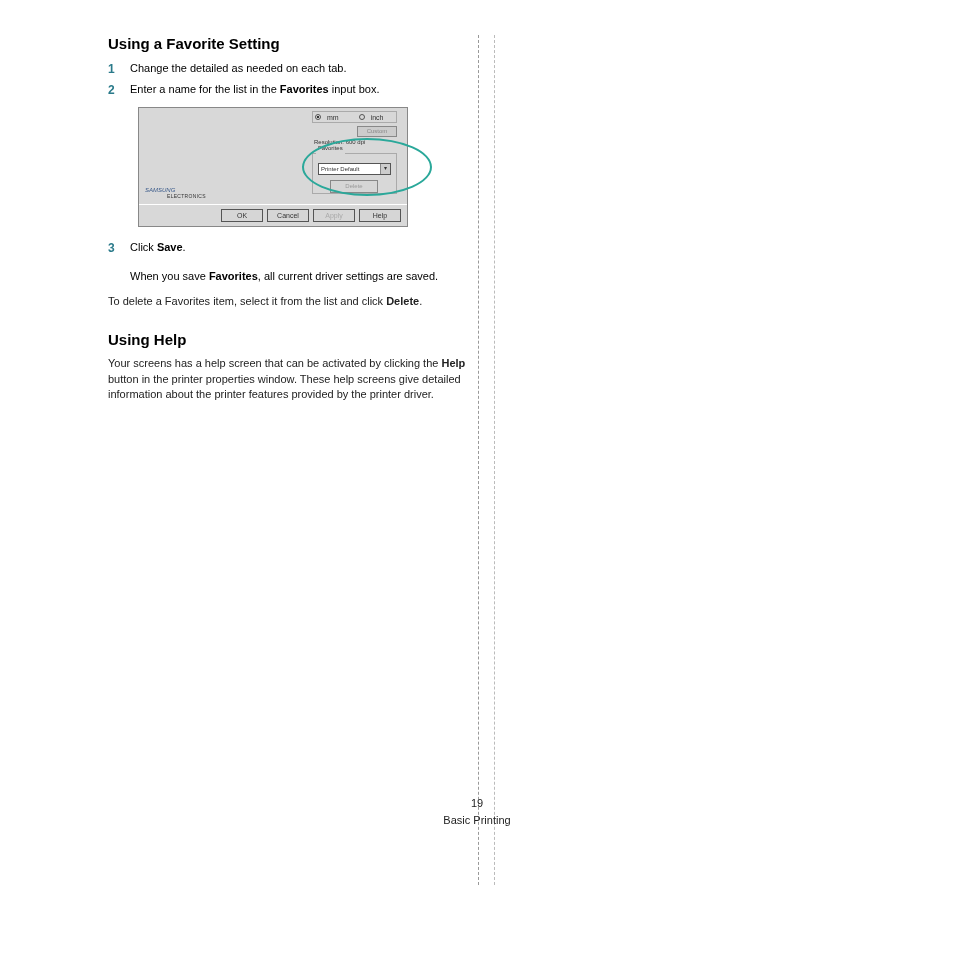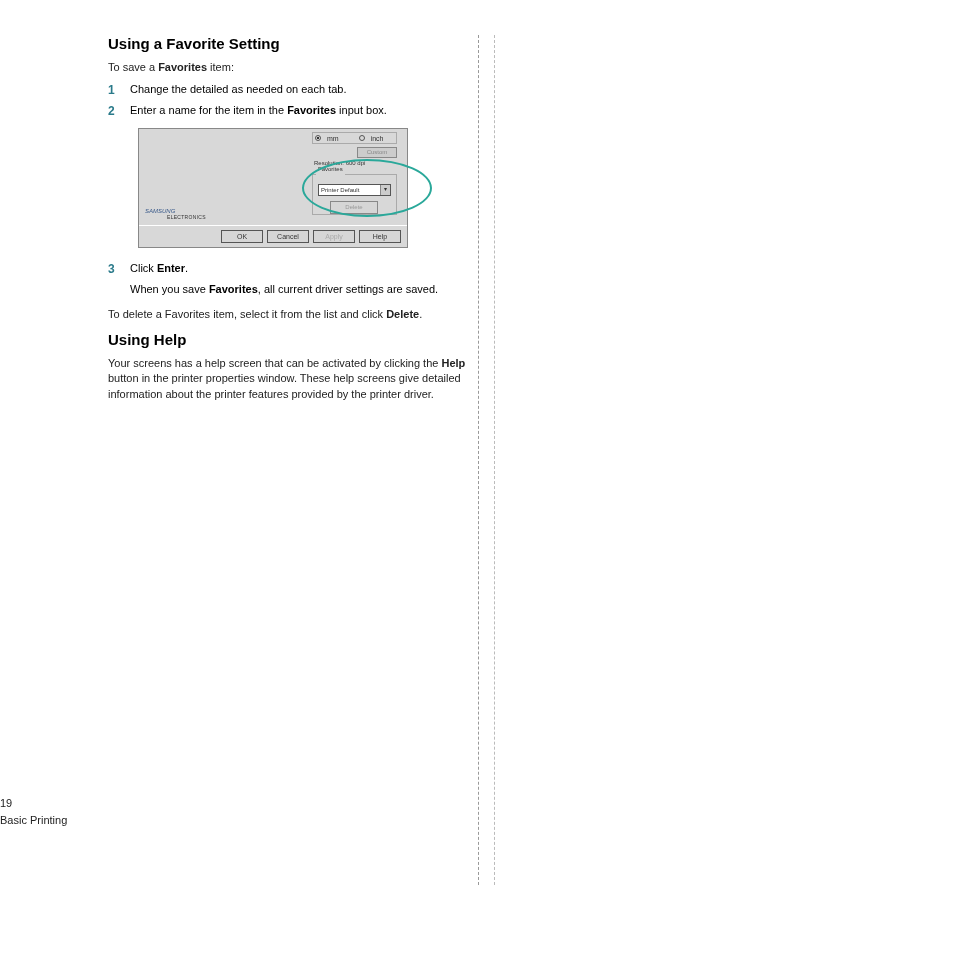--- a/index.html
+++ b/index.html
@@ -271,9 +271,6 @@
     <h2 class="section-title">Using a Favorite Setting</h2>
 
 
-    <p class="body tight">
-      <span>To save a </span><b>Favorites</b><span> item:</span>
-    </p>
 
     <ol class="steps">
       <li>

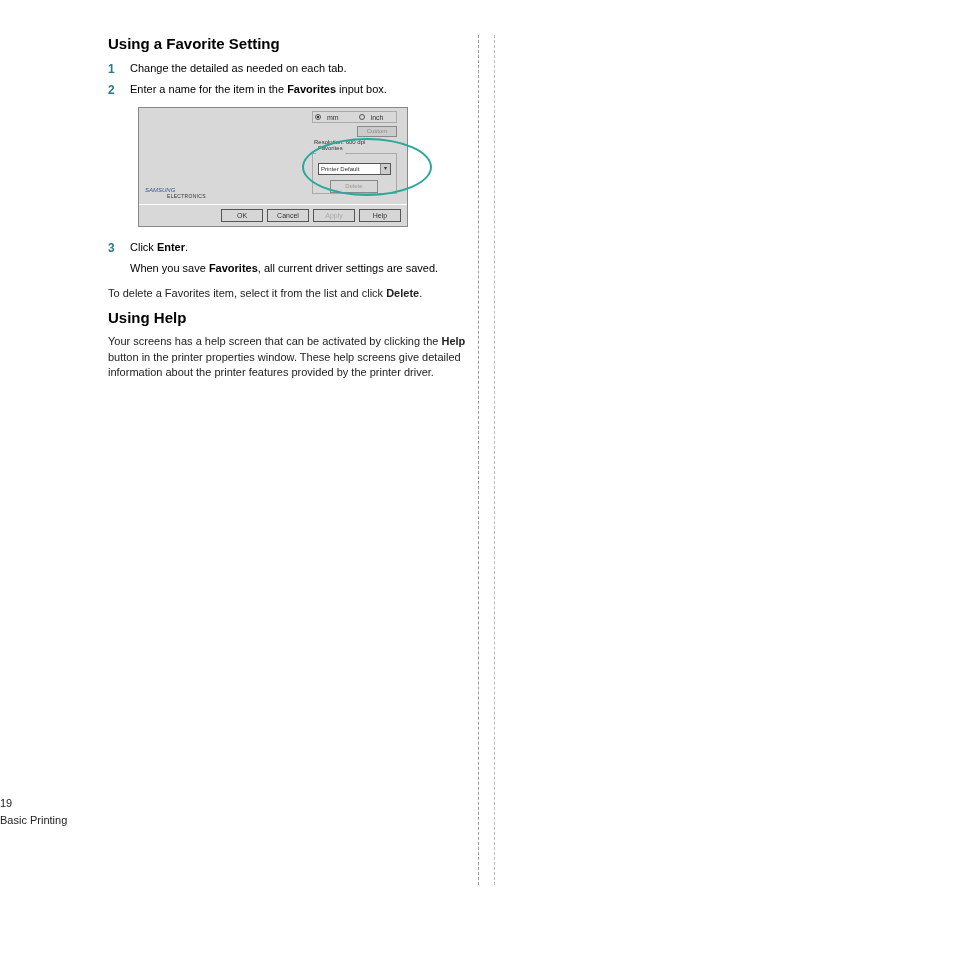--- a/index.html
+++ b/index.html
@@ -279,7 +279,7 @@
       </li>
       <li>
         <span class="num">2</span>
-        <span>Enter a name for the item in the </span><b>Favorites</b><span> input box.</span>
+        <span>Enter a name for the list in the </span><b>Favorites</b><span> input box.</span>
       </li>
     </ol>
 

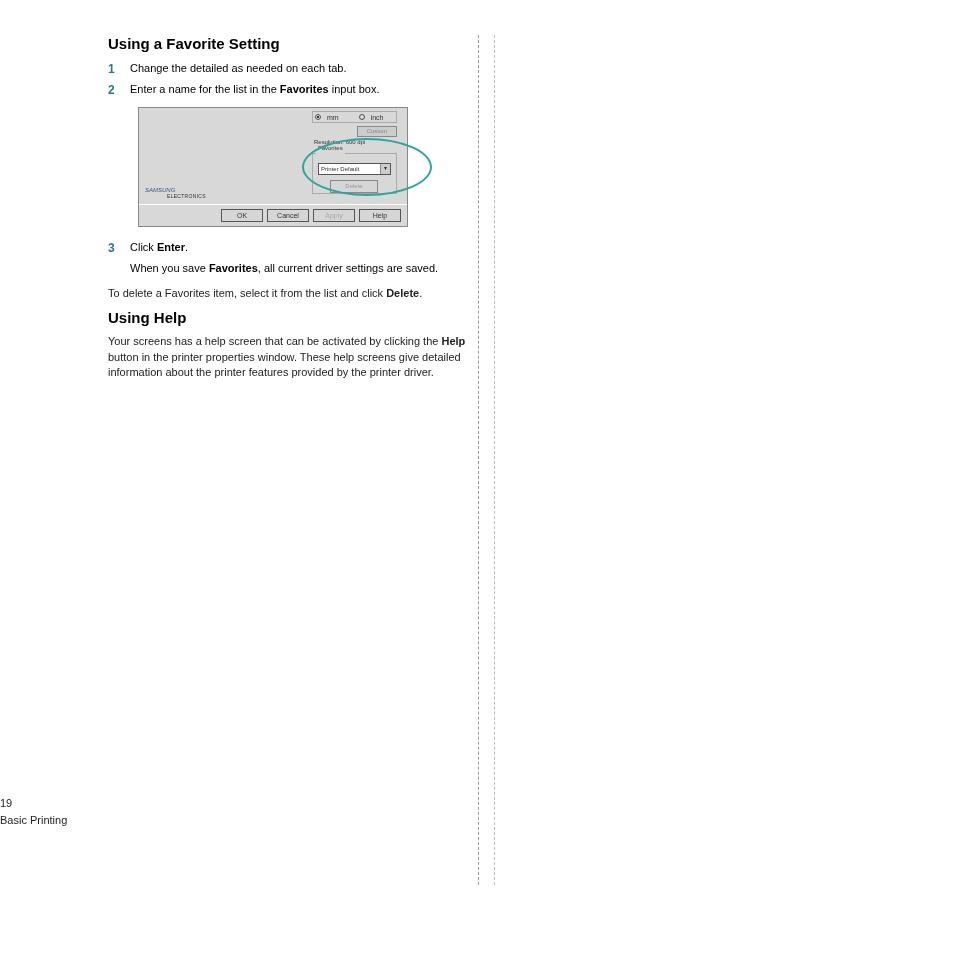--- a/index.html
+++ b/index.html
@@ -319,7 +319,7 @@
     <ol class="steps" style="margin-top:8px">
       <li>
         <span class="num">3</span>
-        <span>Click </span><b>Enter</b><span>.</span>
+        <span>Click </span><b>Save</b><span>.</span>
         <span class="sub">
           <span>When you save </span><b>Favorites</b><span>, all current driver settings are saved.</span>
         </span>

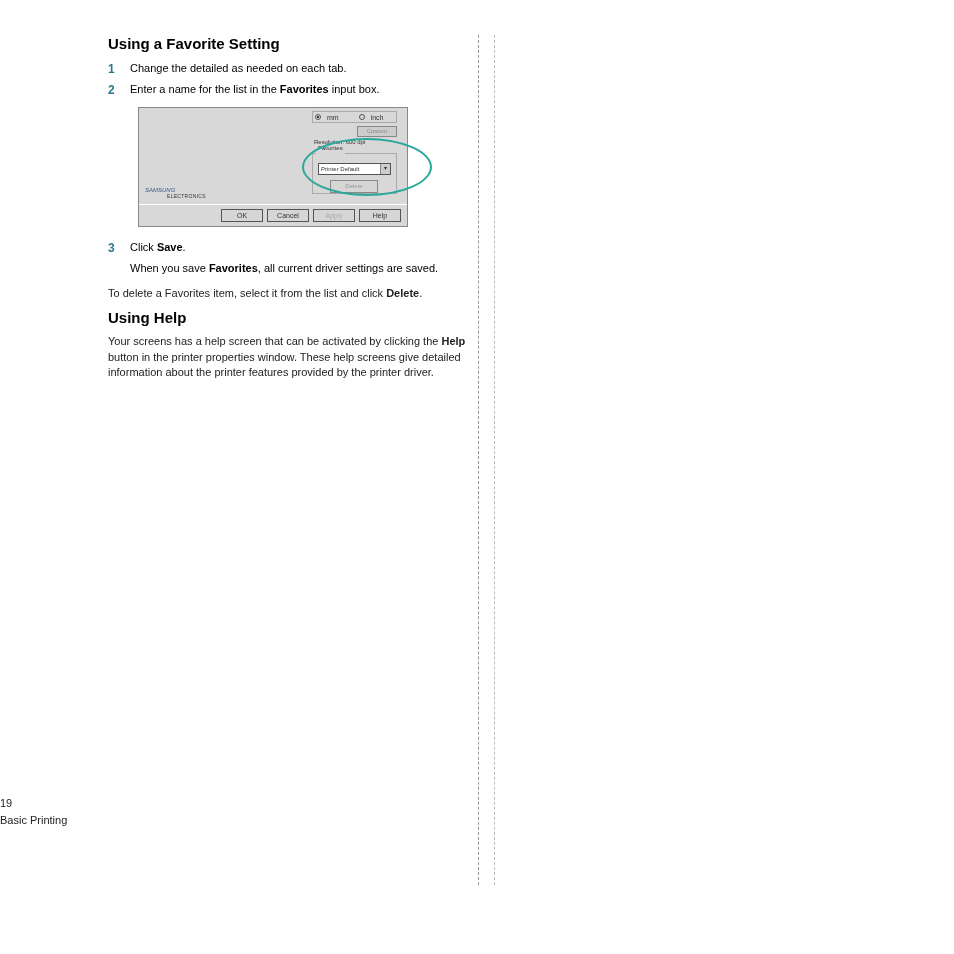--- a/index.html
+++ b/index.html
@@ -56,7 +56,7 @@
   }
   ol.steps li .sub {
     display: block;
-    margin-top: 4px;
+    margin-top: 12px;
   }
 
   

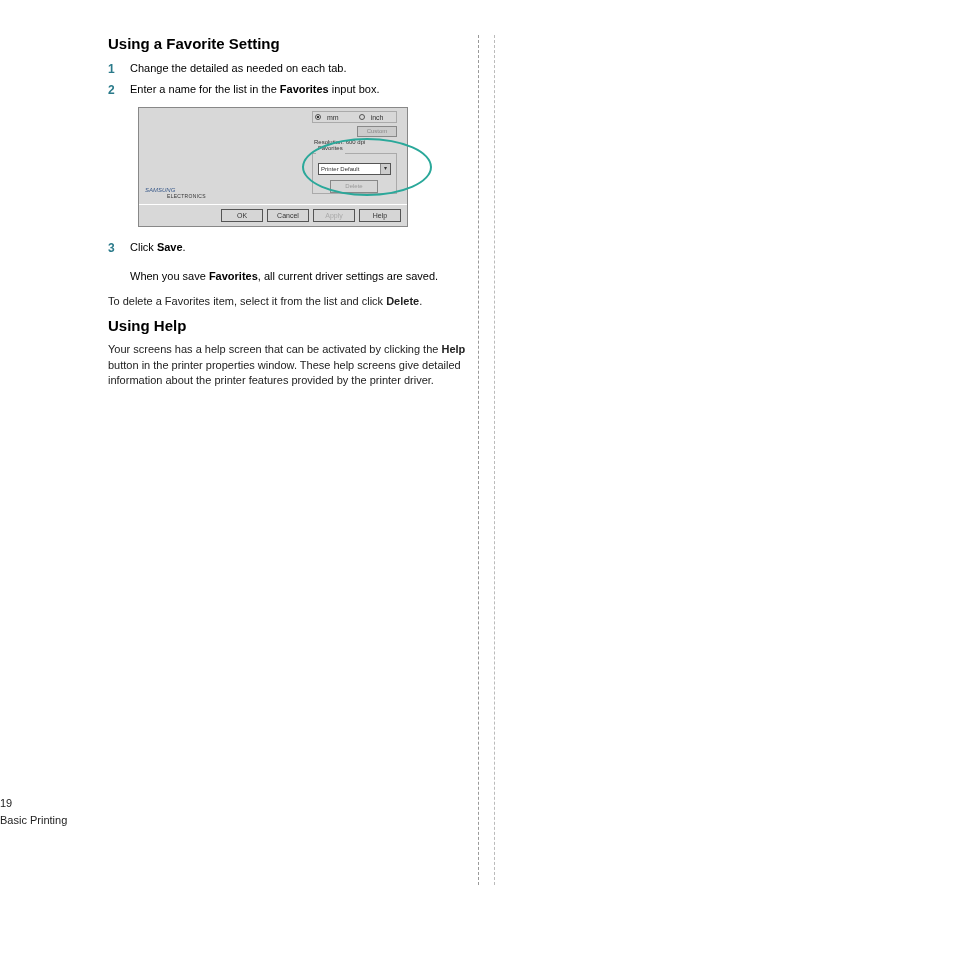--- a/index.html
+++ b/index.html
@@ -332,7 +332,7 @@
     </p>
 
 
-    <h2 class="section-title" style="margin-top:8px">Using Help</h2>
+    <h2 class="section-title" style="margin-top:22px">Using Help</h2>
 
     <p class="body">
       <span>Your screens has a help screen that can be activated by clicking the </span><b>Help</b><span> button in the printer properties window. These help screens give detailed information about the printer features provided by the printer driver.</span>

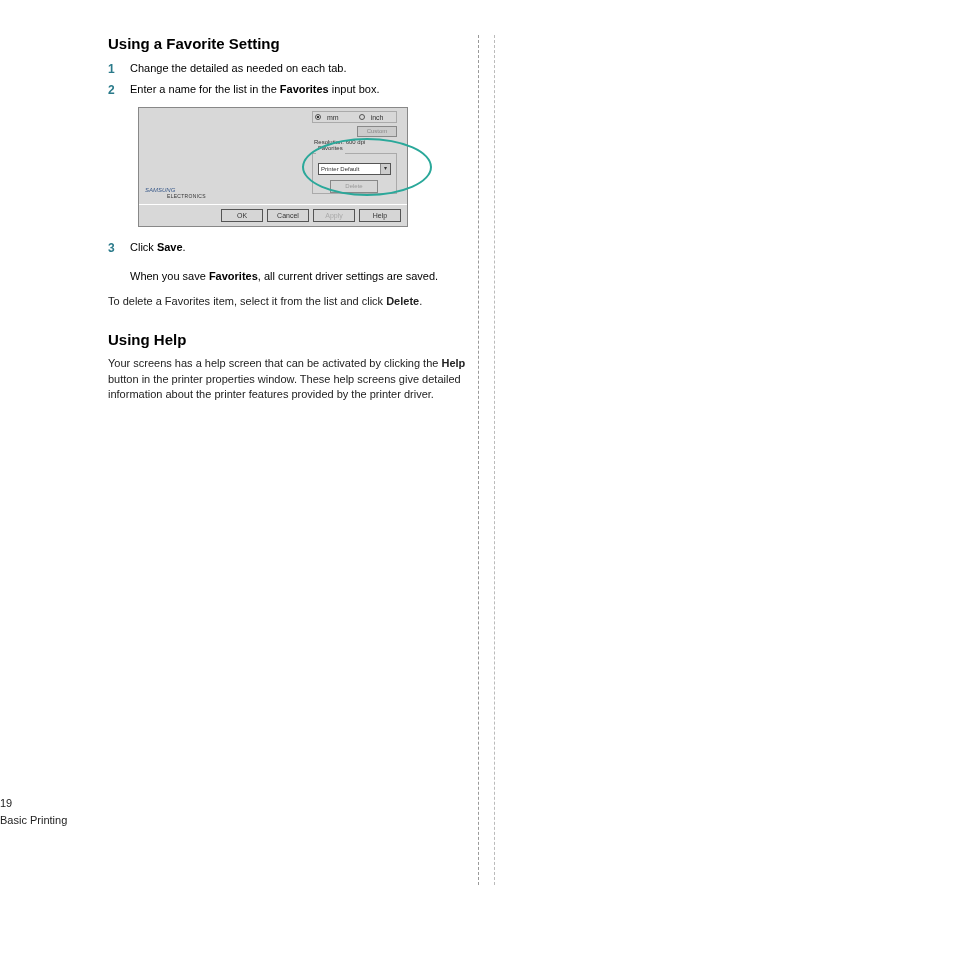--- a/index.html
+++ b/index.html
@@ -243,7 +243,7 @@
     left: 0;
     bottom: 28px;
     width: 954px;
-    text-align: left;
+    text-align: center;
     font-size: 11px;
     color: #222;
     line-height: 1.5;

